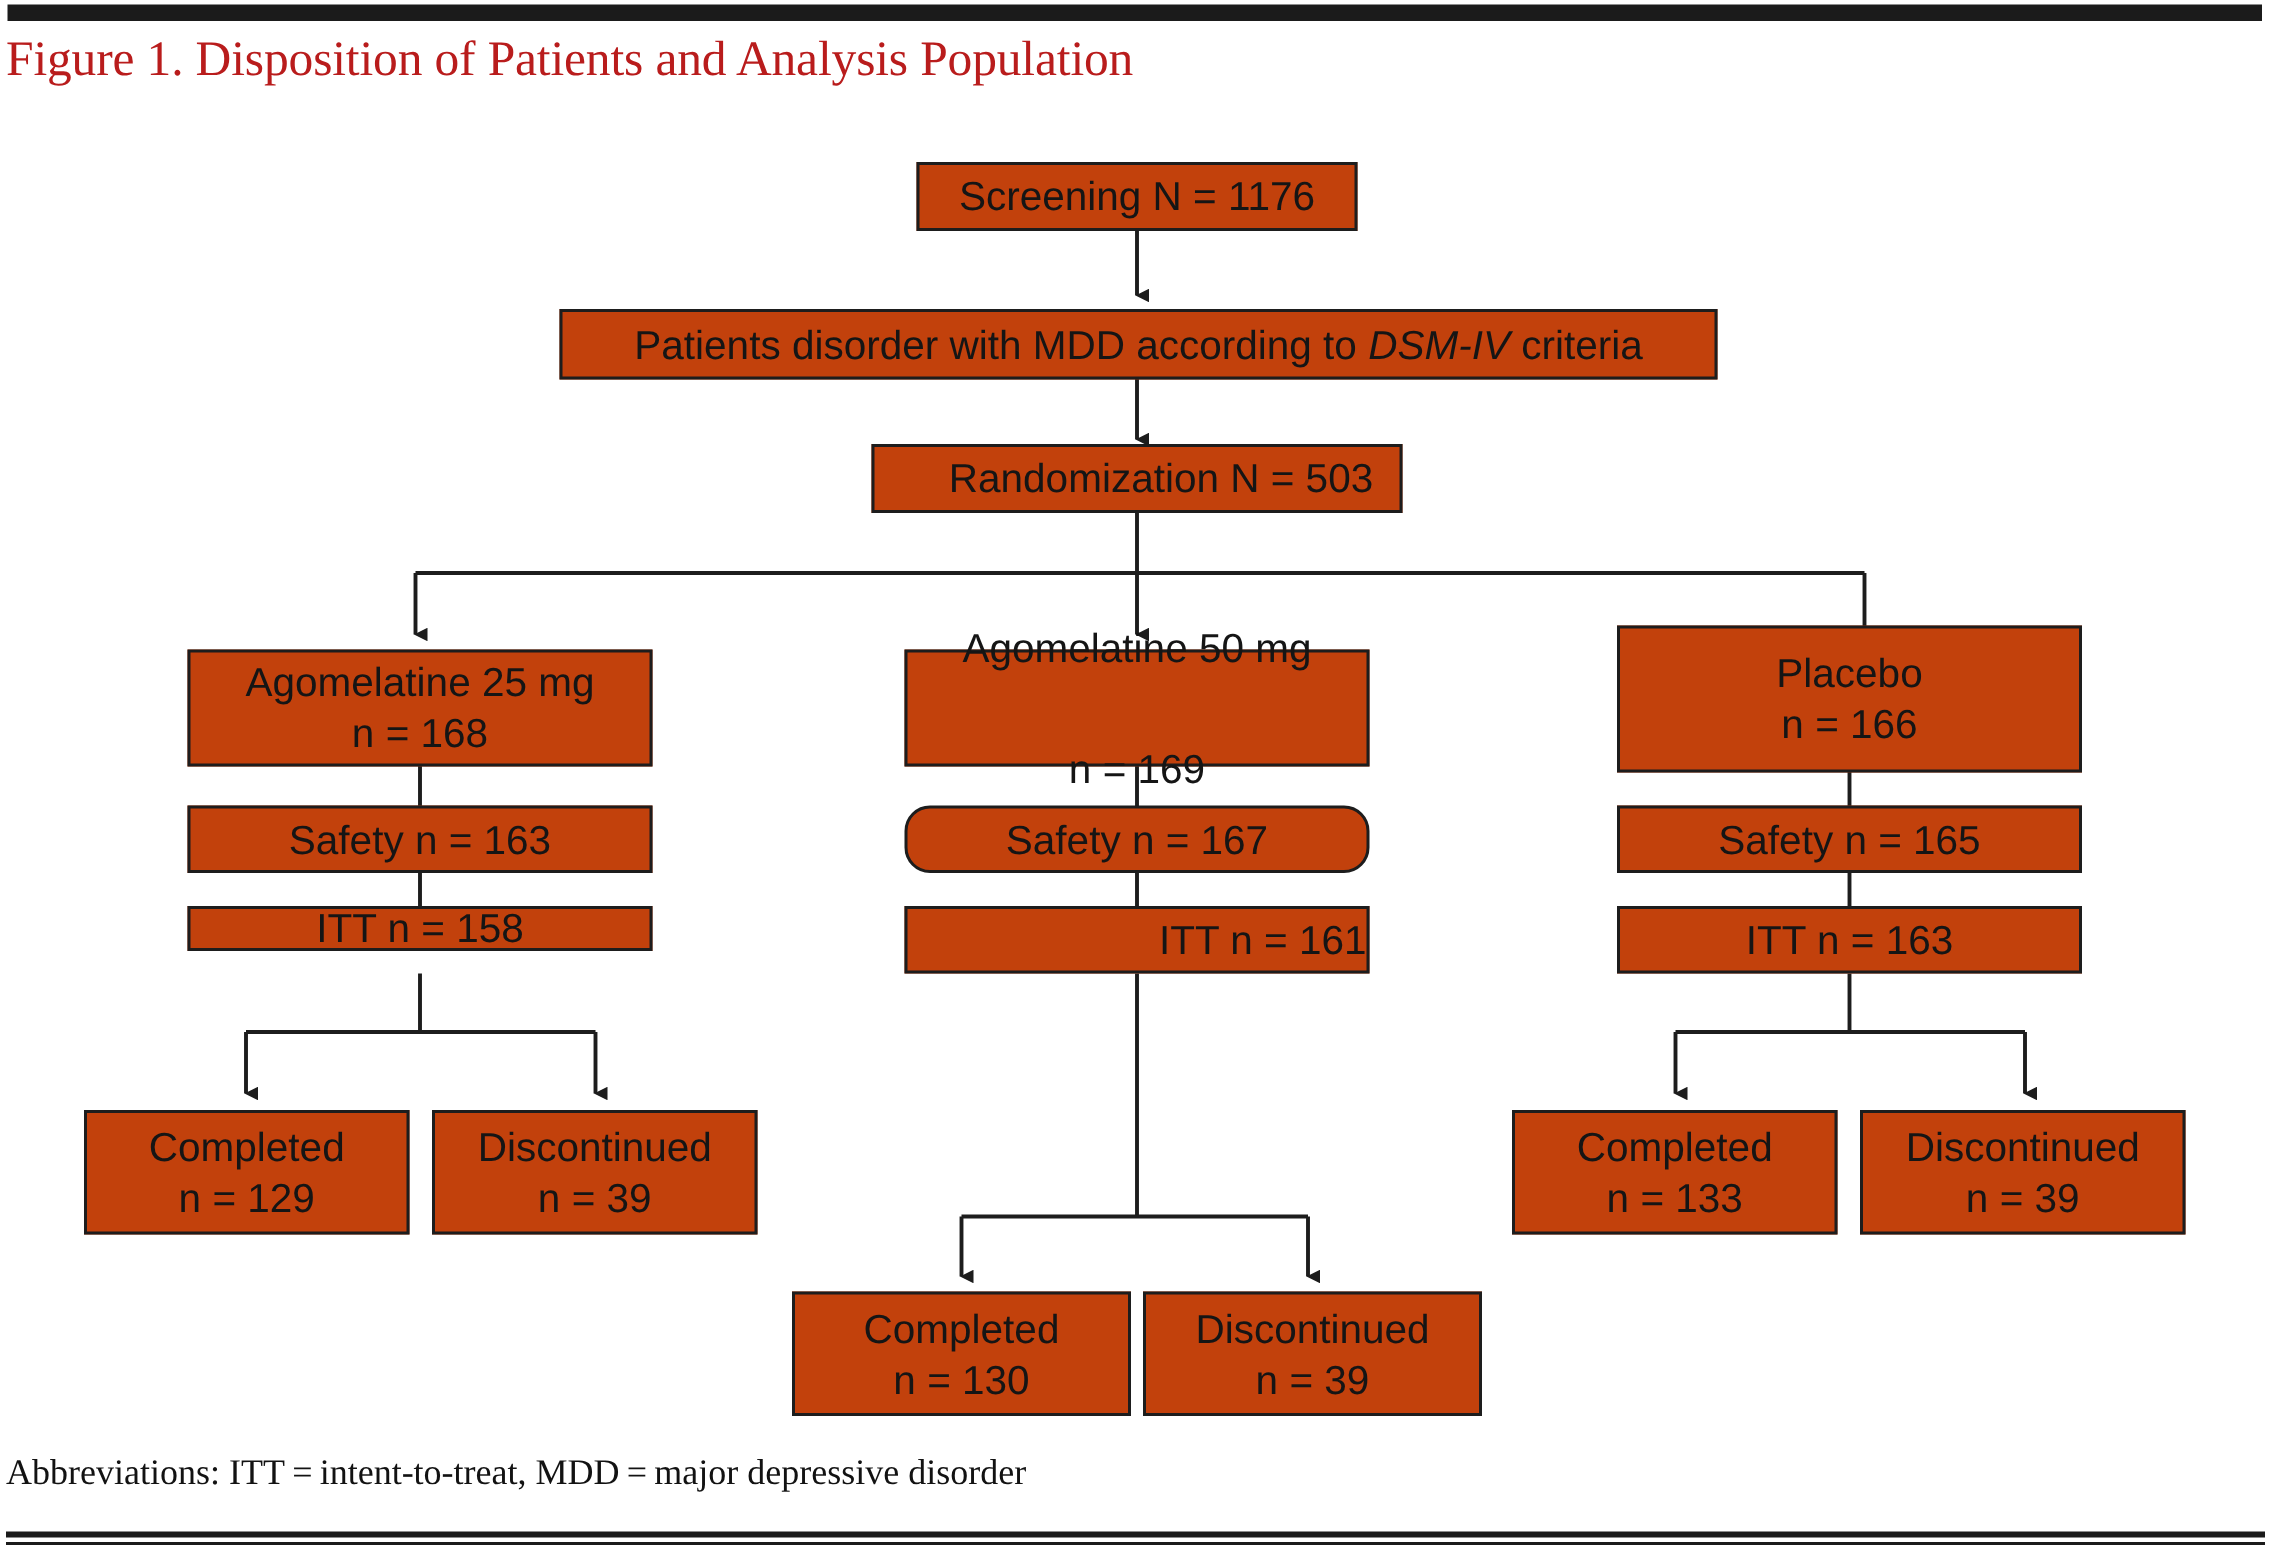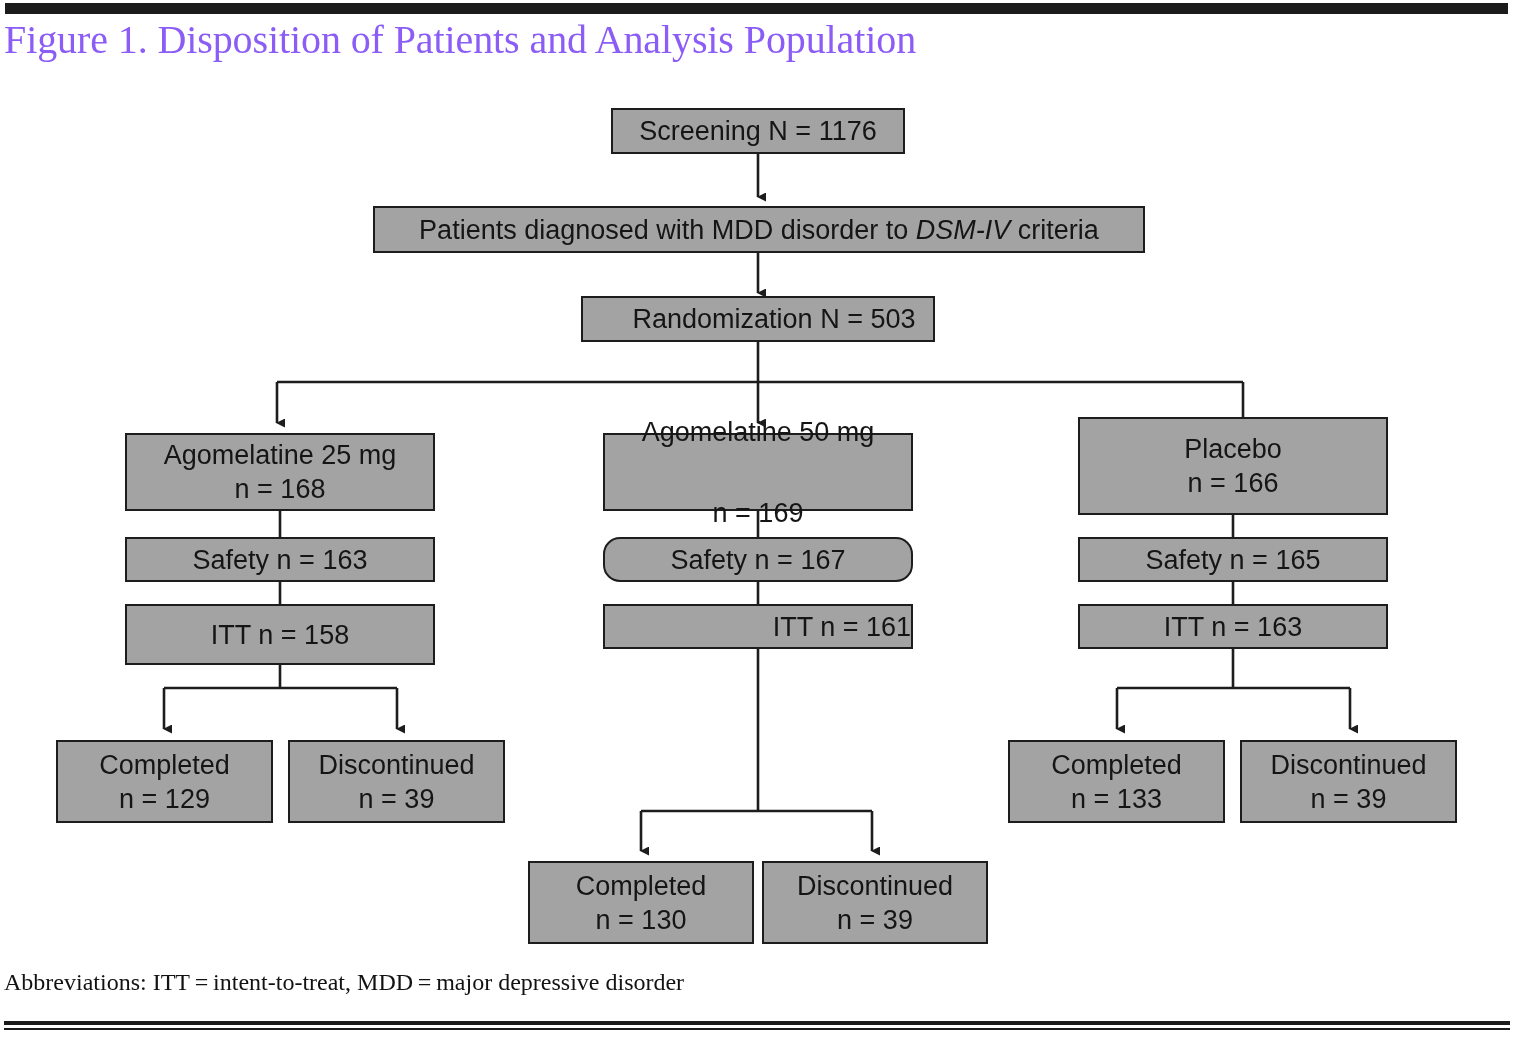--- a/index.html
+++ b/index.html
@@ -32,9 +32,9 @@
     left: 4px;
     top: 20px;
     font-family: "Liberation Serif", serif;
-    font-size: 40px;
+    font-size: 33px;
     line-height: 40px;
-    color: #8b5cf6;
+    color: #b91c1c;
     white-space: nowrap;
     letter-spacing: -0.1px;
   }

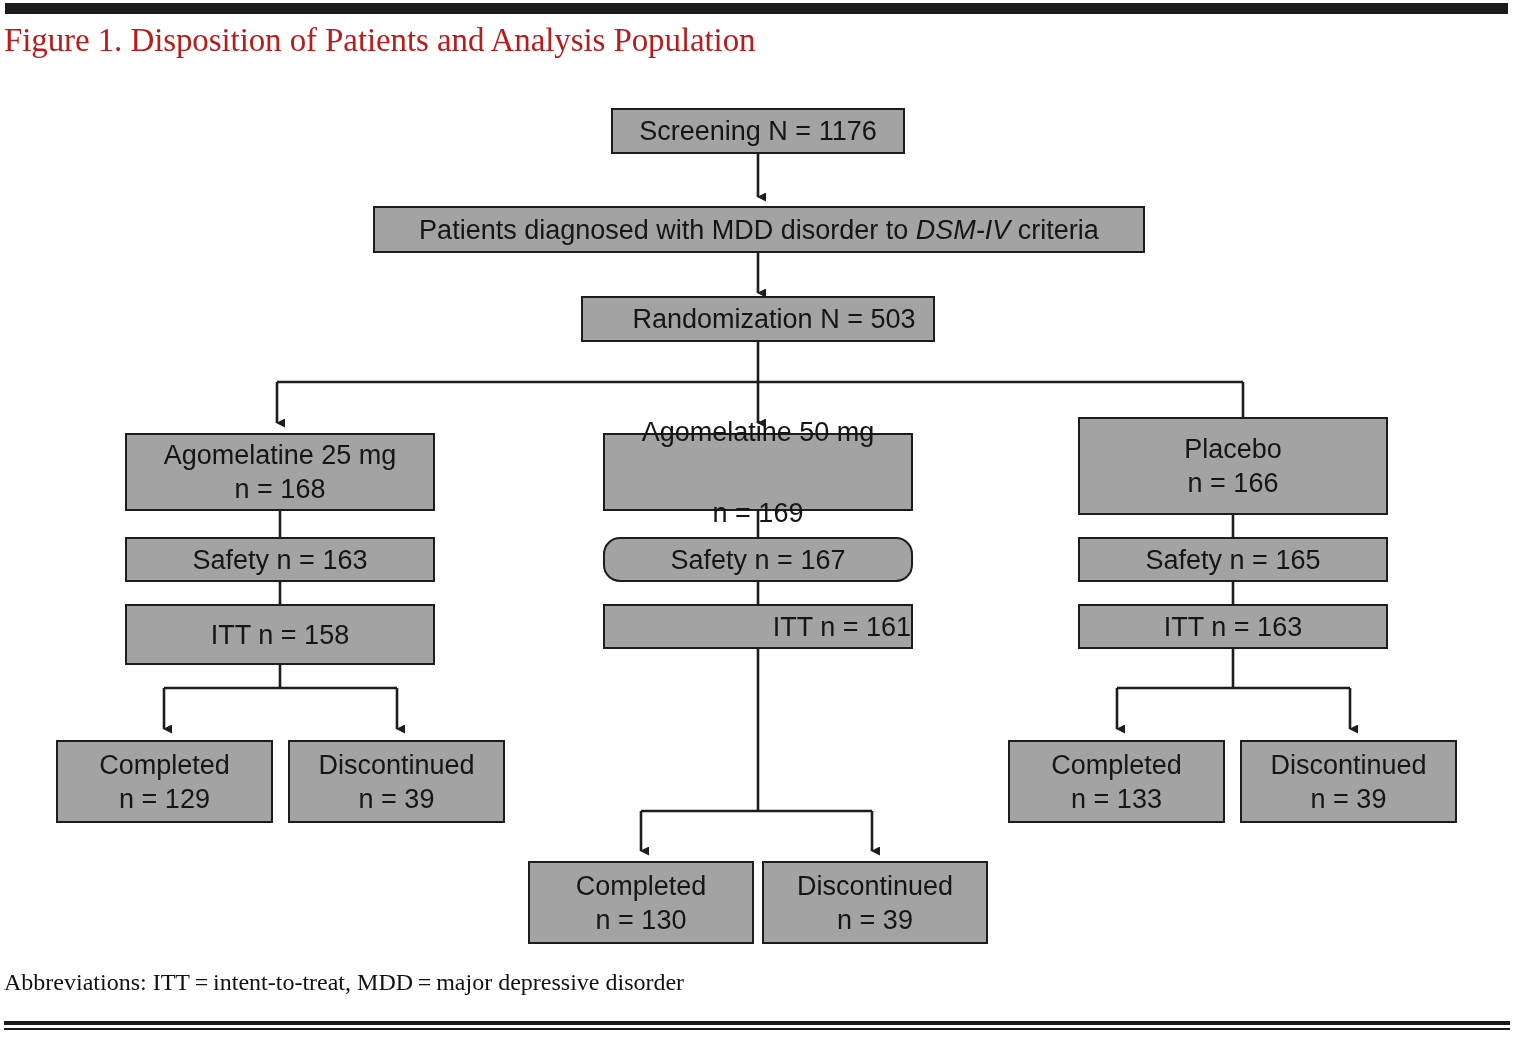--- a/index.html
+++ b/index.html
@@ -52,7 +52,7 @@
   .node {
     position: absolute;
     box-sizing: border-box;
-    background: #a3a3a3;
+    background: #c2410c;
     border: 2.5px solid #1d1d1d;
     display: flex;
     flex-direction: column;

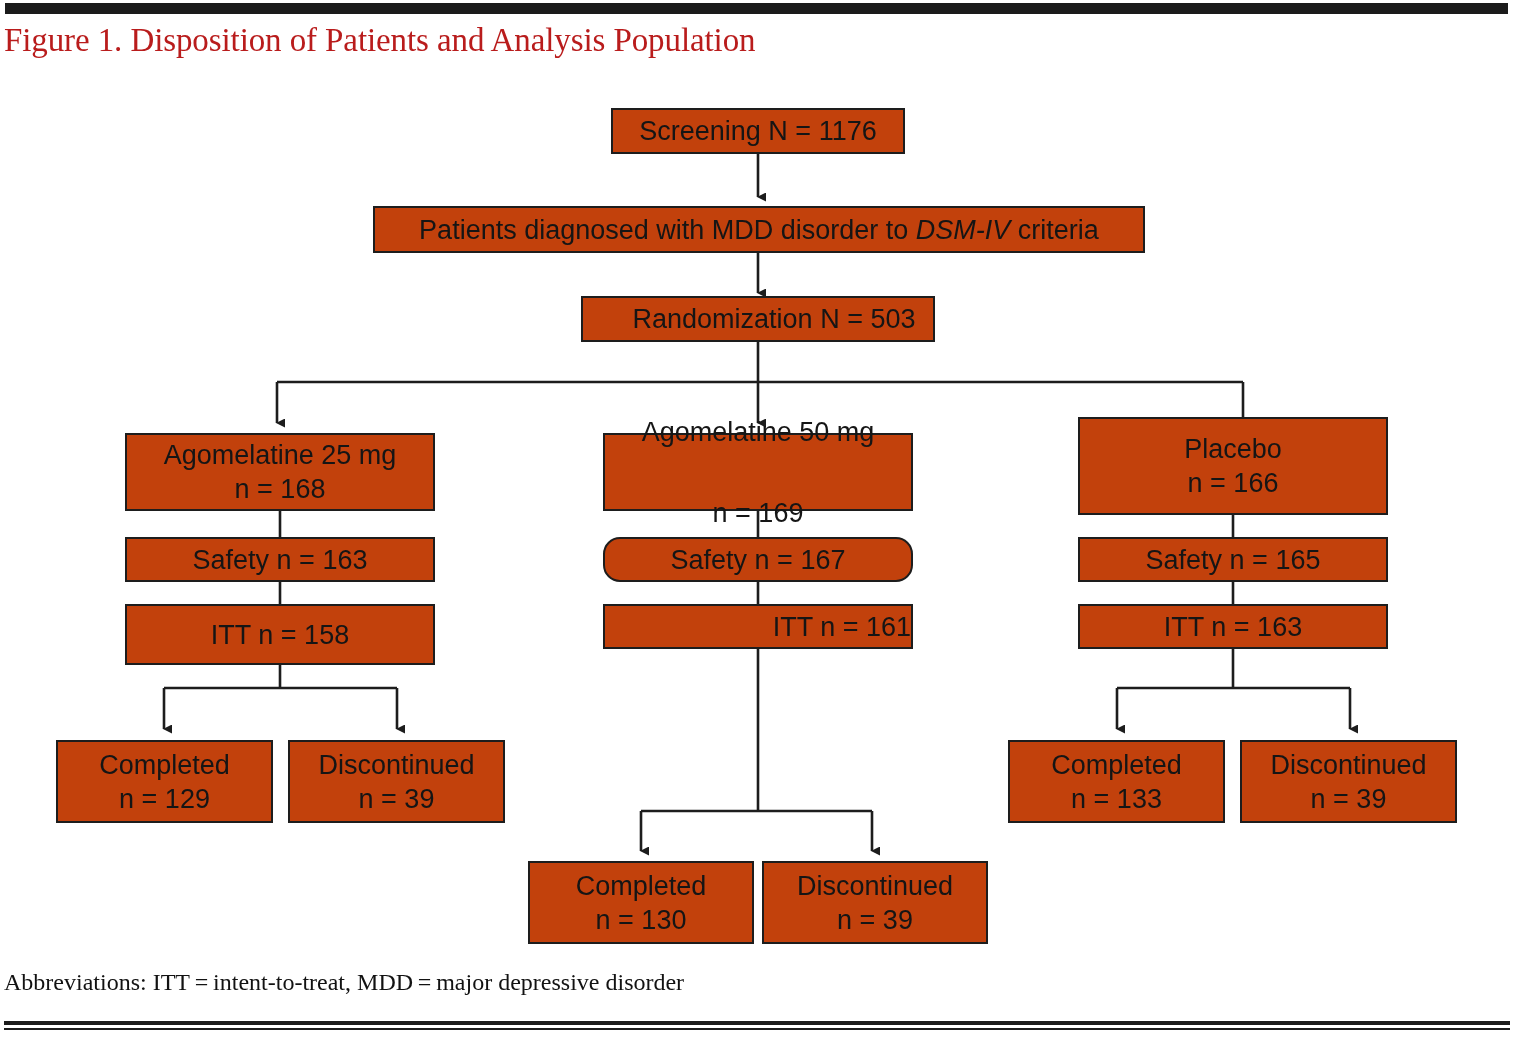--- a/index.html
+++ b/index.html
@@ -164,7 +164,7 @@
   </div>
 
   <div class="node" style="left:373px; top:206px; width:772px; height:47px;">
-    <span class="ln"><span>Patients diagnosed with MDD disorder to </span><span class="ital">DSM-IV</span><span> criteria</span></span>
+    <span class="ln"><span>Patients disorder with MDD according to </span><span class="ital">DSM-IV</span><span> criteria</span></span>
   </div>
 
   <div class="node" style="left:581px; top:296px; width:354px; height:46px;padding-left:32px;">

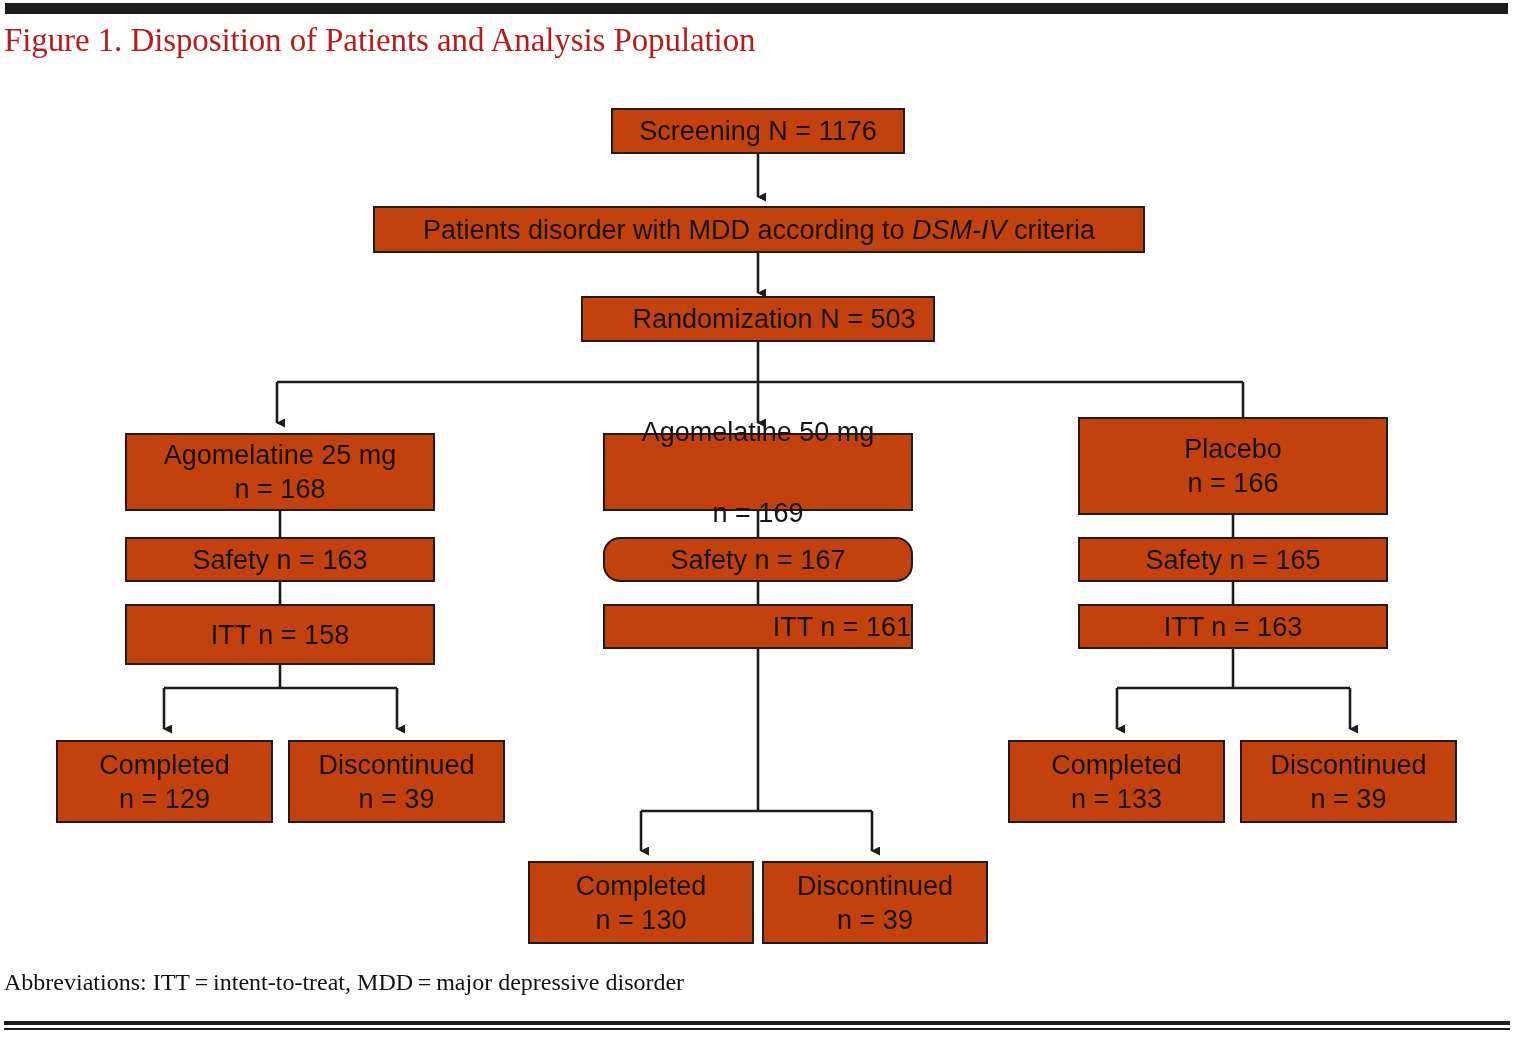--- a/index.html
+++ b/index.html
@@ -180,7 +180,7 @@
     <span class="ln">Safety n = 163</span>
   </div>
 
-  <div class="node" style="left:125px; top:604px; width:310px; height:61px;">
+  <div class="node" style="left:125px; top:604px; width:310px; height:30px;">
     <span class="ln">ITT n = 158</span>
   </div>
 

